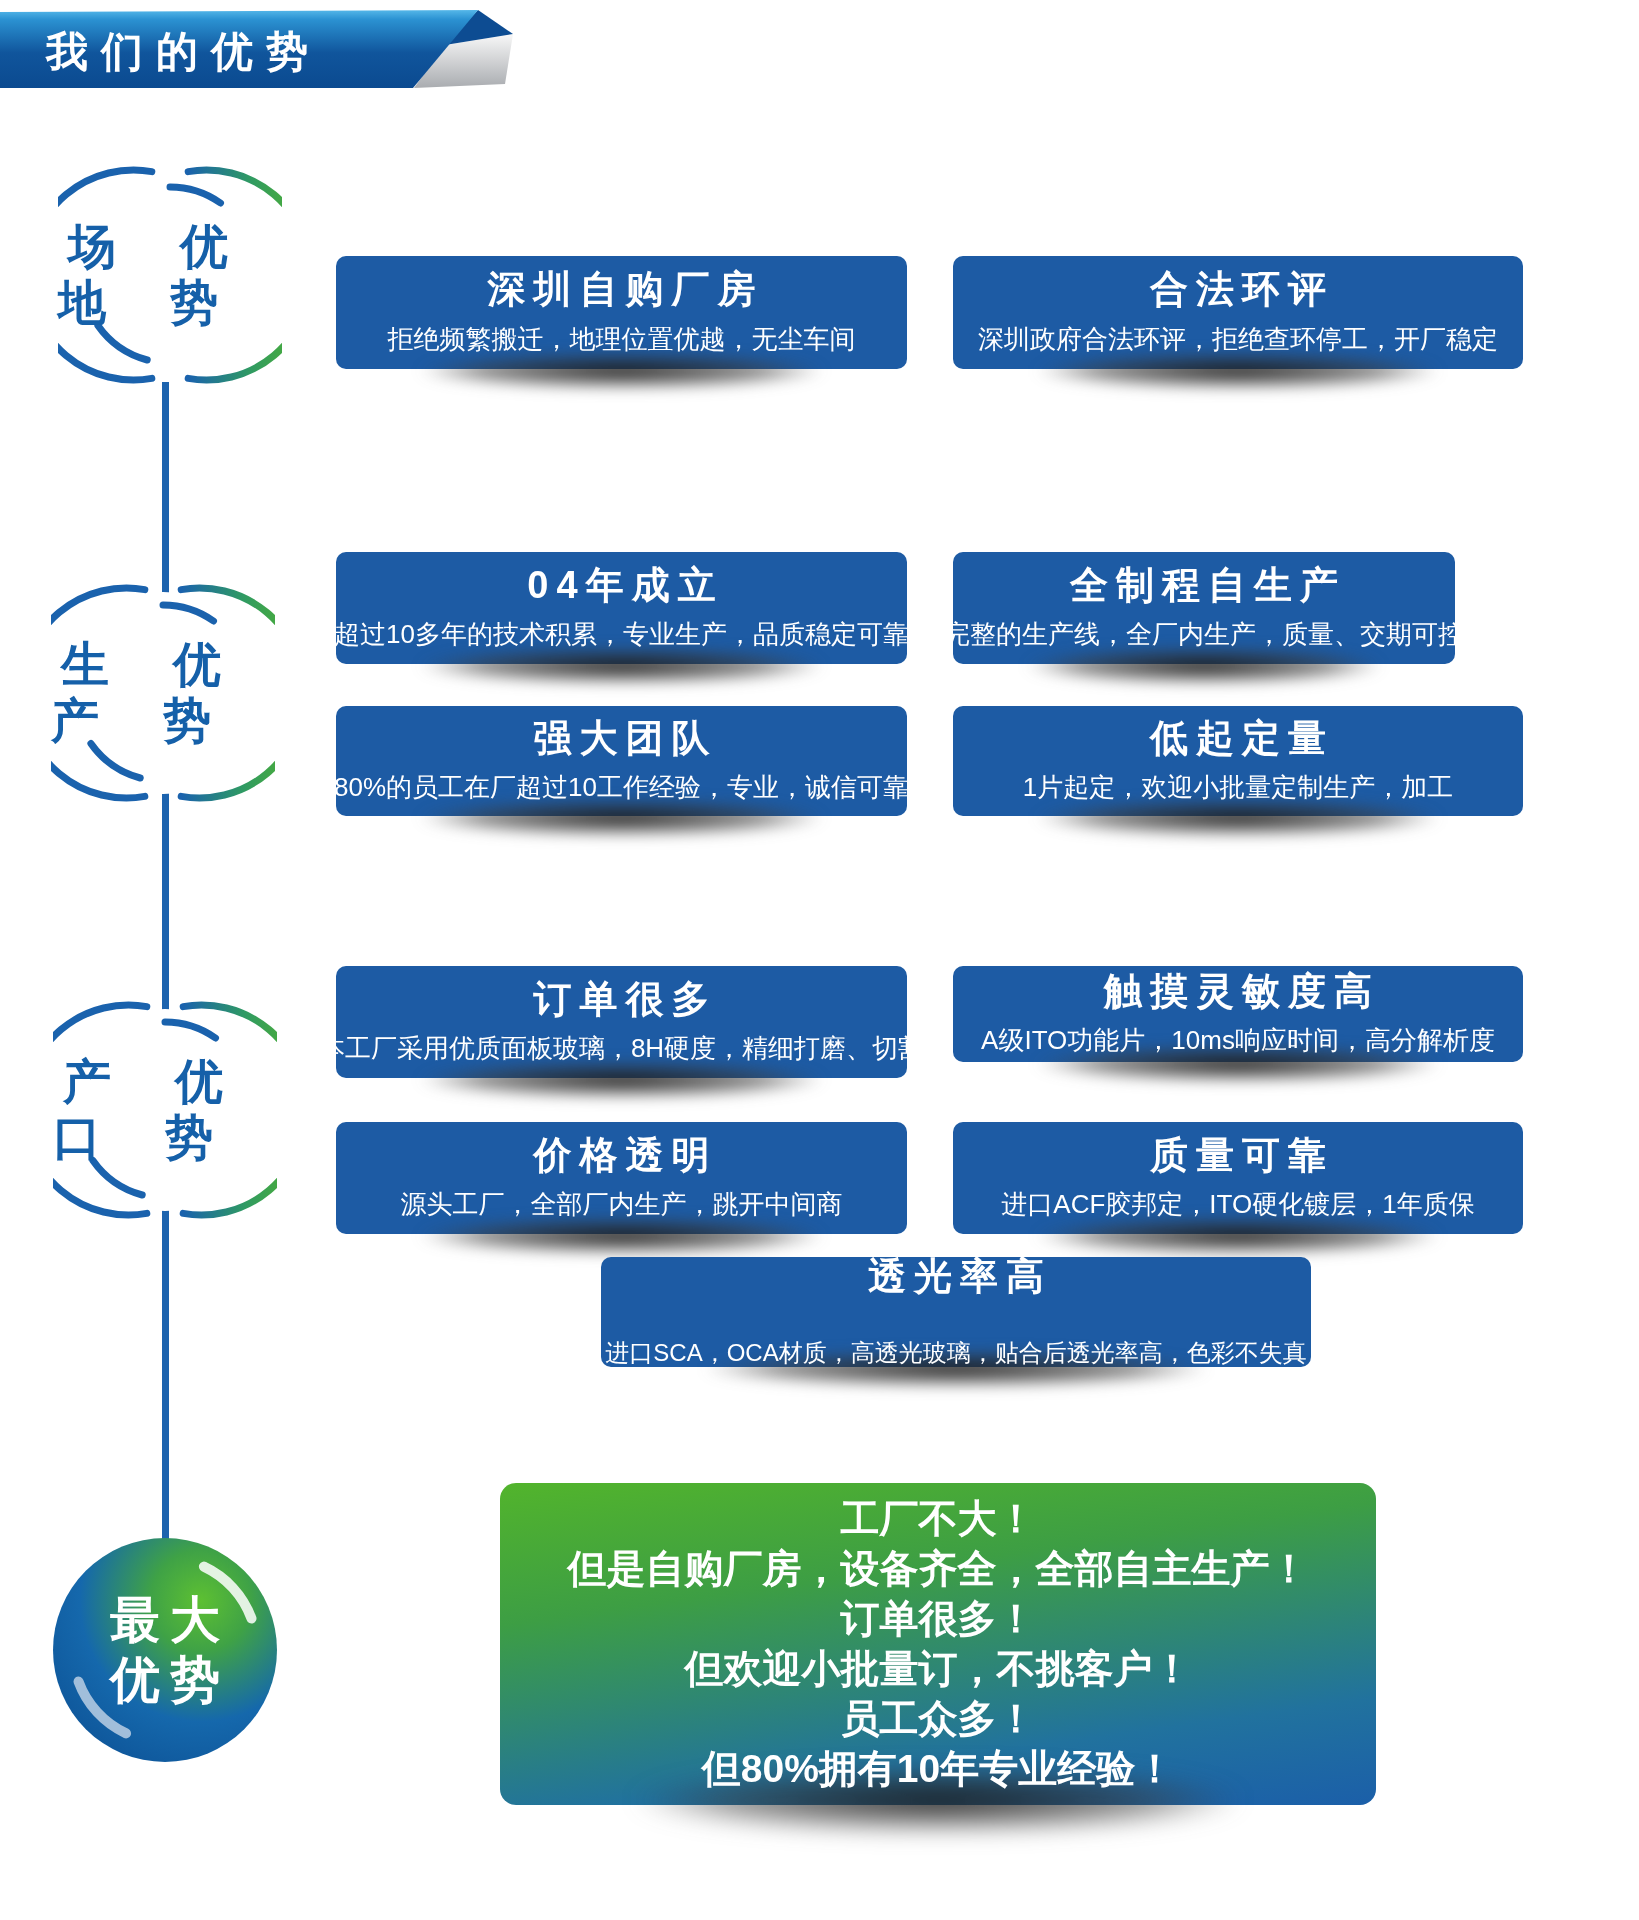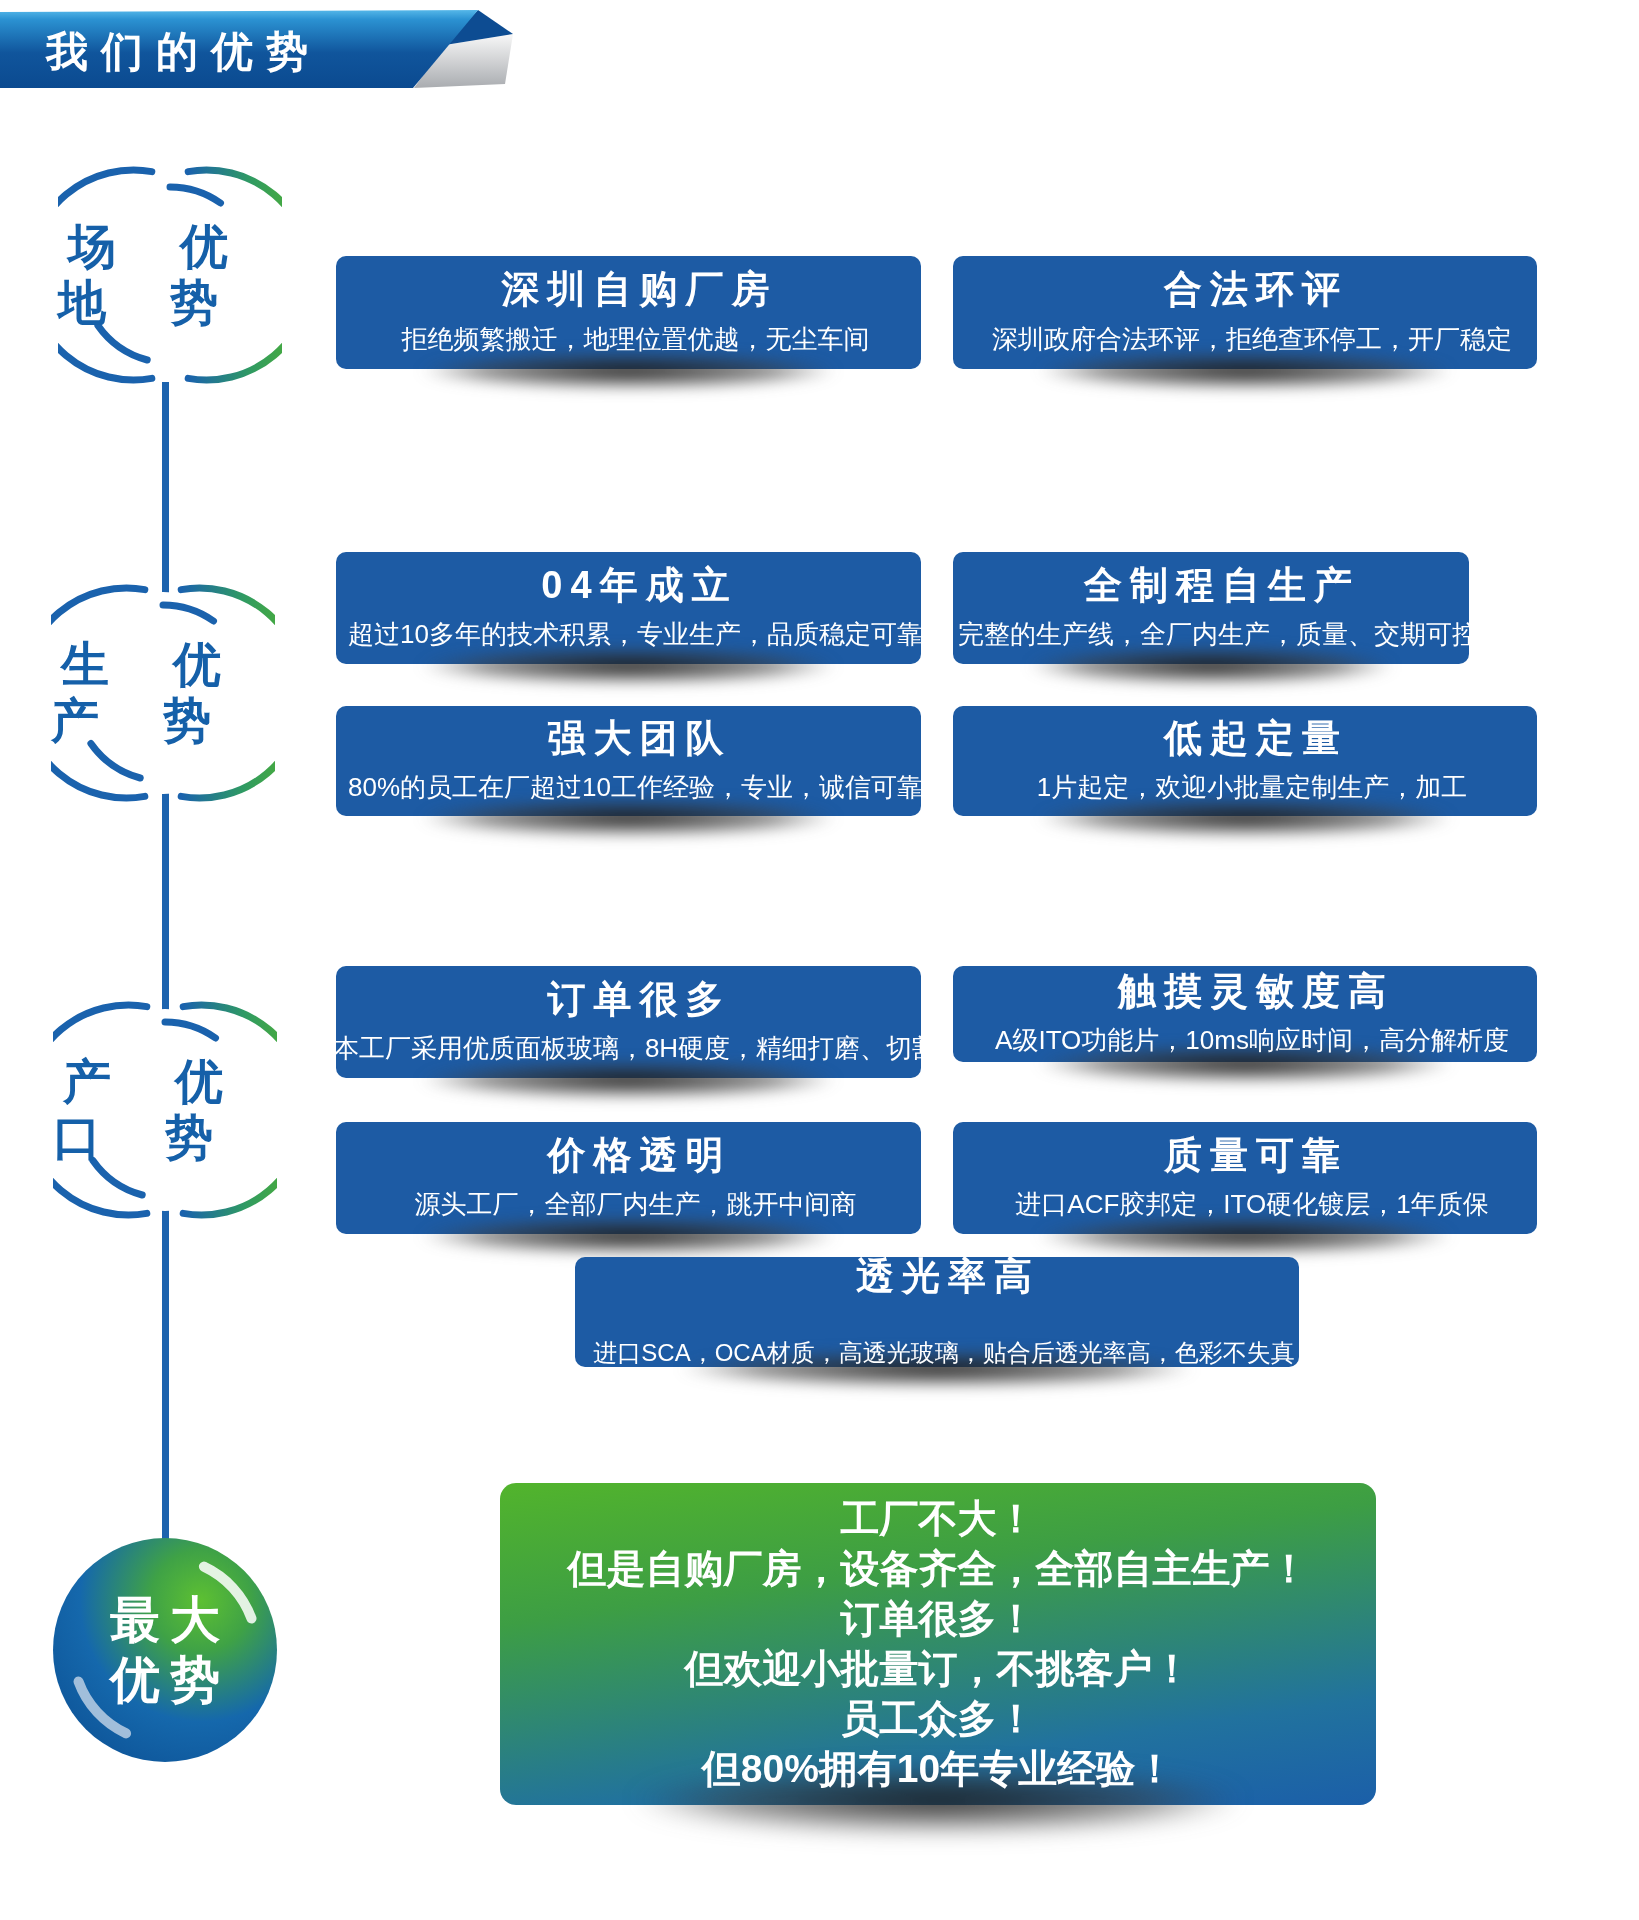--- a/index.html
+++ b/index.html
@@ -20,7 +20,7 @@
   .sphere-label{position:absolute;left:0;top:0;width:230px;height:230px;display:flex;flex-direction:column;align-items:center;justify-content:center;color:#ffffff;font-weight:bold;font-size:50px;line-height:60px;letter-spacing:10px;text-indent:10px;}
 
   
-  .card{position:absolute;background:#1d5ba4;border-radius:10px;color:#ffffff;display:flex;flex-direction:column;align-items:center;justify-content:center;z-index:2;text-align:center;padding-left:14px;}
+  .card{position:absolute;background:#1d5ba4;border-radius:10px;color:#ffffff;display:flex;flex-direction:column;align-items:center;justify-content:center;z-index:2;text-align:center;}
   .card::after{content:"";position:absolute;left:4%;right:4%;bottom:-26px;height:48px;z-index:-1;filter:blur(7px);
     background:radial-gradient(ellipse 50% 50% at 50% 50%, rgba(25,25,25,0.92) 0%, rgba(60,60,60,0.55) 55%, rgba(120,120,120,0) 78%);}
   .card .t{font-weight:bold;font-size:38px;letter-spacing:8px;line-height:1.15;white-space:nowrap;text-indent:8px;}

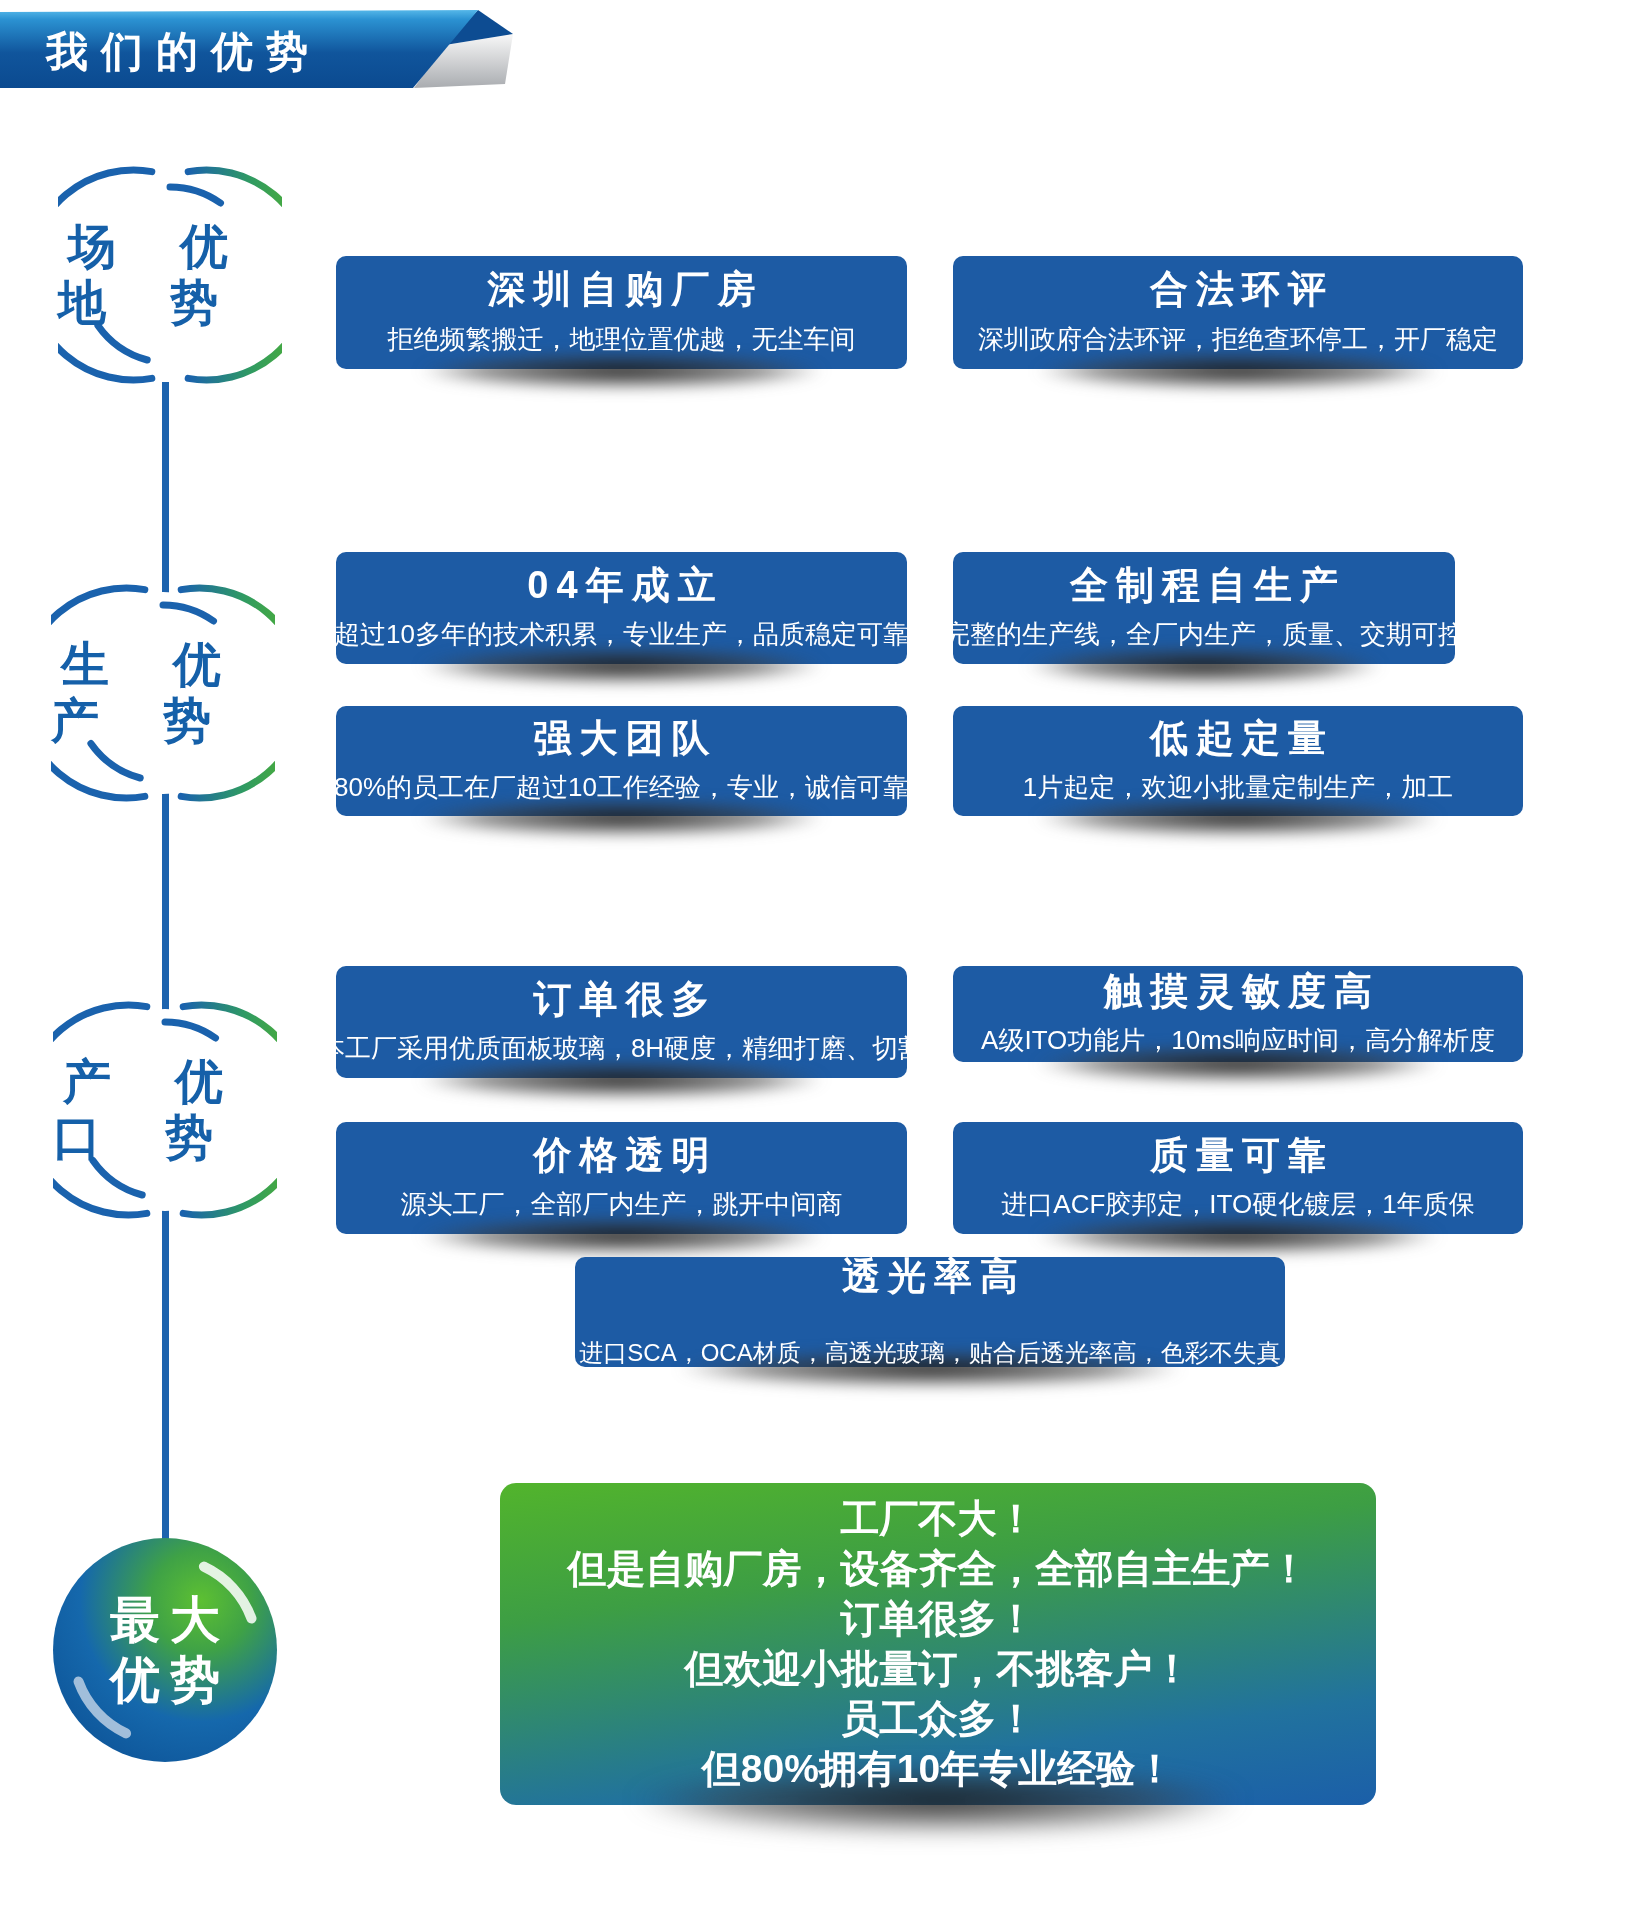--- a/index.html
+++ b/index.html
@@ -37,7 +37,7 @@
   .c-r4r{left:953px;top:966px;width:570px;height:96px;}
   .c-r5l{left:336px;top:1122px;width:571px;height:112px;}
   .c-r5r{left:953px;top:1122px;width:570px;height:112px;}
-  .c-r6{left:575px;top:1257px;width:710px;height:110px;gap:28px;}
+  .c-r6{left:601px;top:1257px;width:710px;height:110px;gap:28px;}
 
   
   .summary-box{position:absolute;left:500px;top:1483px;width:876px;height:322px;border-radius:16px;z-index:2;

